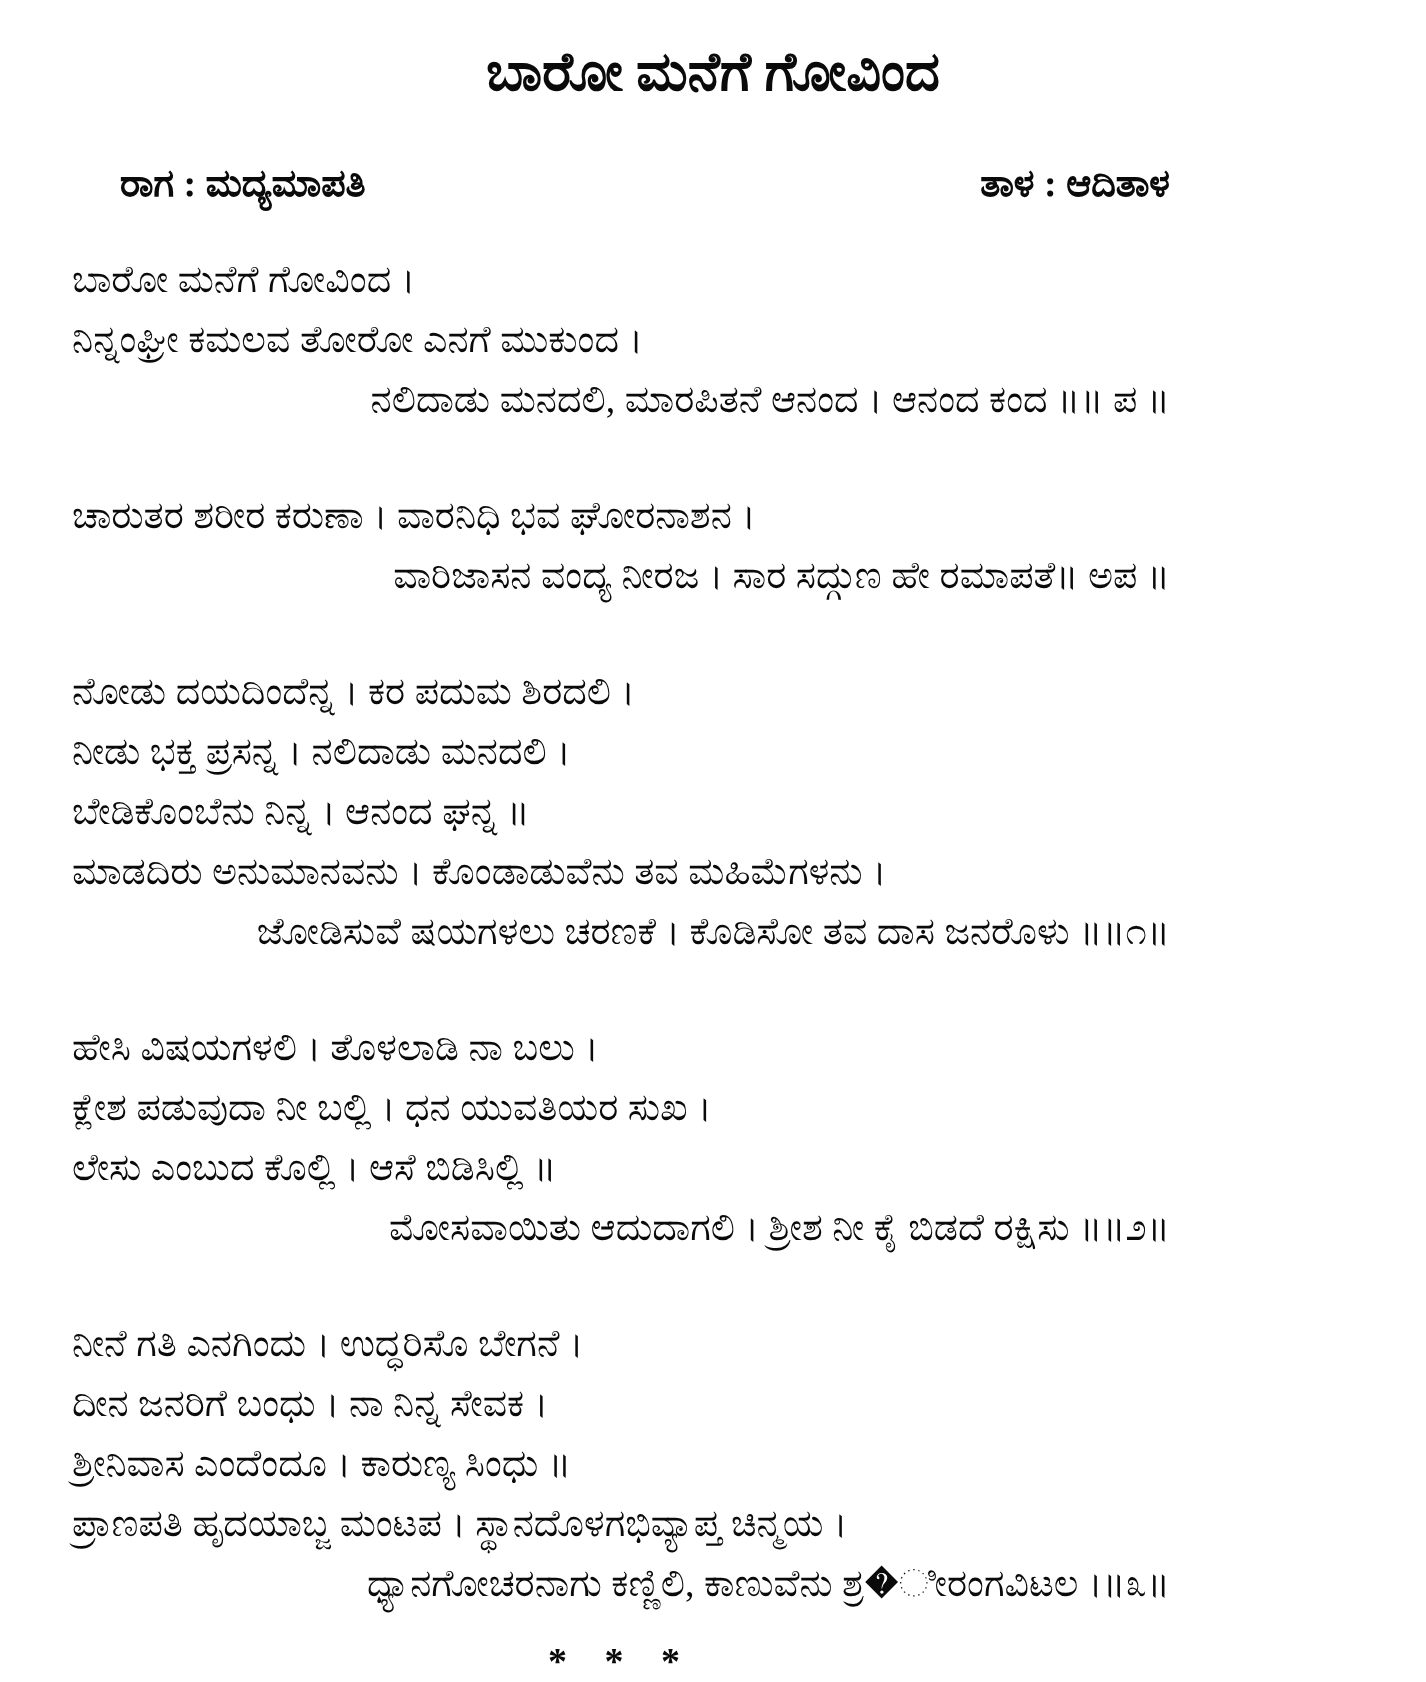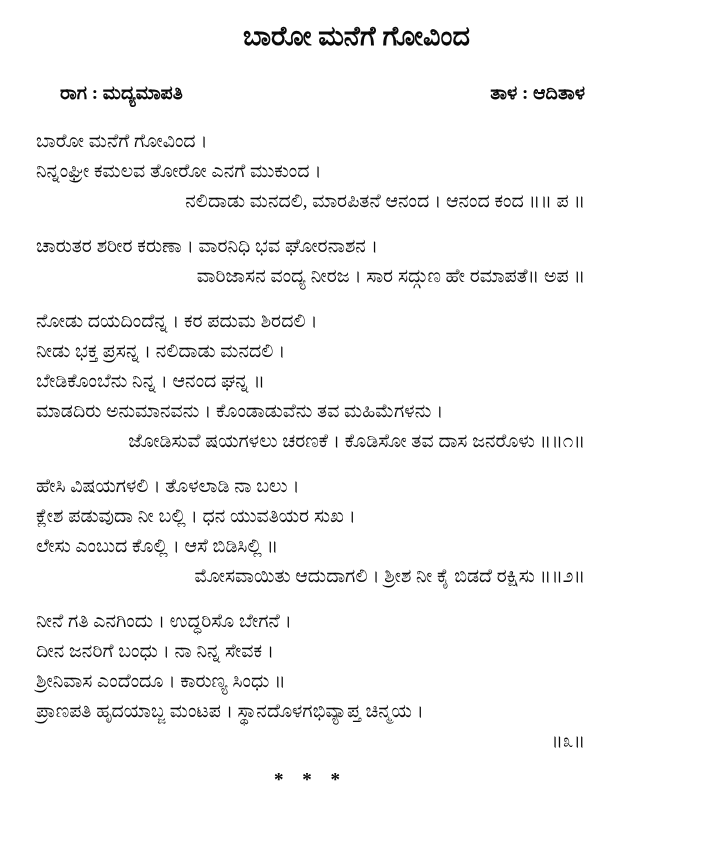--- a/index.html
+++ b/index.html
@@ -41,7 +41,7 @@
     margin-top: 21px;
   }
   .stanza {
-    margin-top: 15px;
+    margin-top: 28px;
     font-size: 19px;
     line-height: 30px;
   }

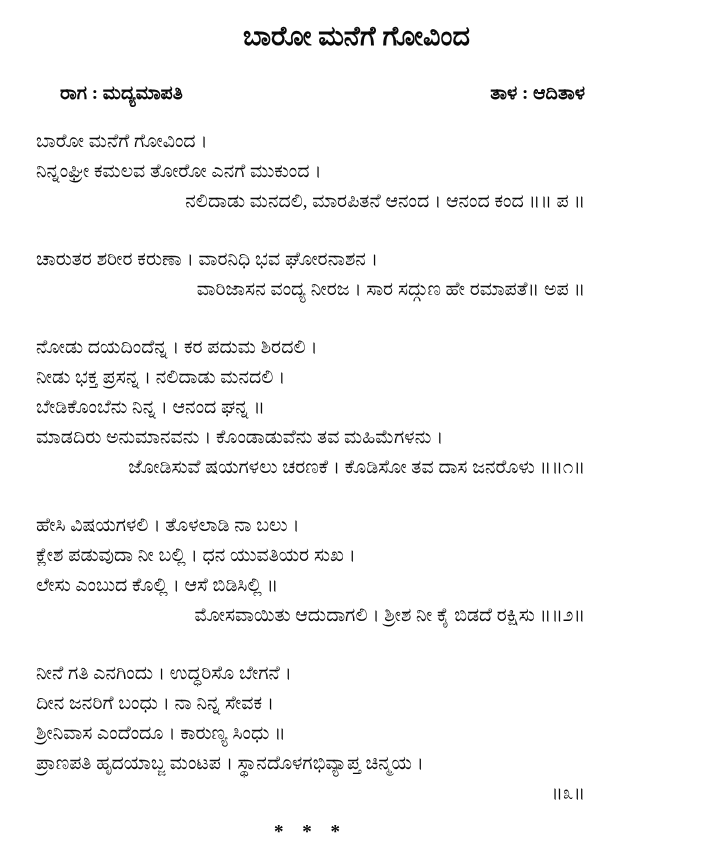--- a/index.html
+++ b/index.html
@@ -124,6 +124,7 @@
       <div class="line">ಶ್ರೀನಿವಾಸ ಎಂದೆಂದೂ । ಕಾರುಣ್ಯ ಸಿಂಧು ॥</div>
       <div class="line">ಪ್ರಾಣಪತಿ ಹೃದಯಾಬ್ಜ ಮಂಟಪ । ಸ್ಥಾನದೊಳಗಭಿವ್ಯಾಪ್ತ ಚಿನ್ಮಯ ।</div>
       <div class="line with-marker">
+        <span>ಧ್ಯಾನಗೋಚರನಾಗು ಕಣ್ಣಿಲಿ, ಕಾಣುವೆನು ಶ್ರ�ೀರಂಗವಿಟಲ ।</span>
         <span class="marker">॥೩॥</span>
       </div>
     </div>

